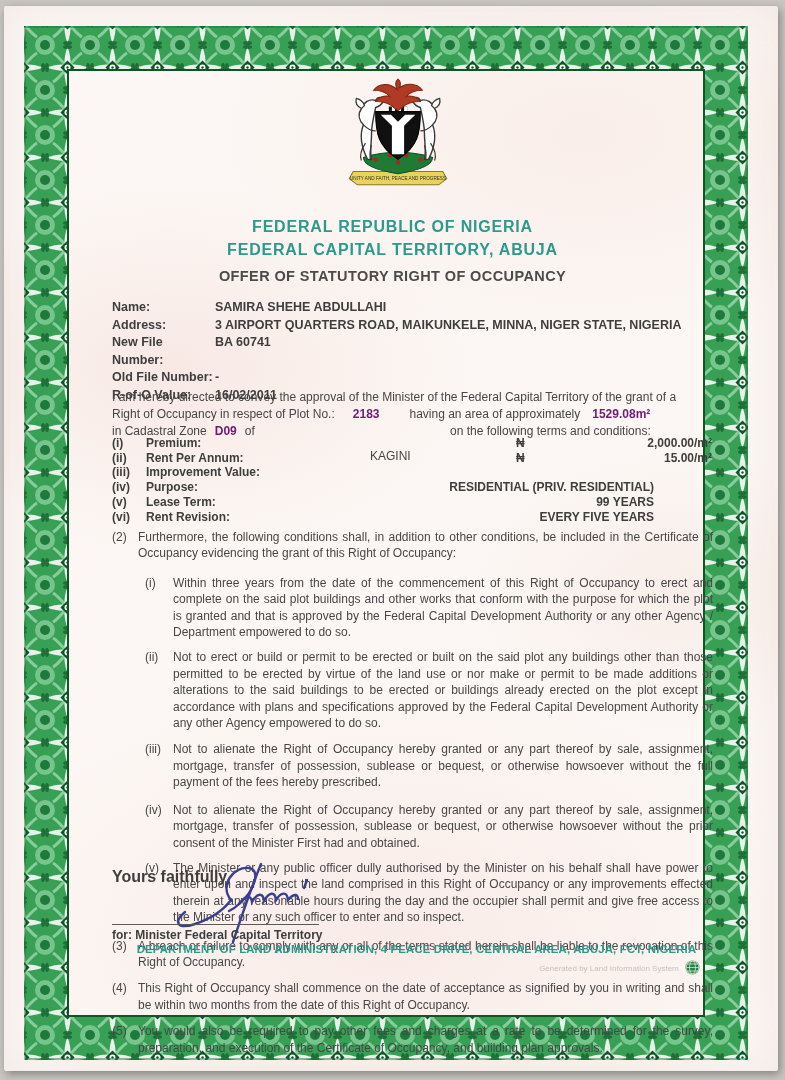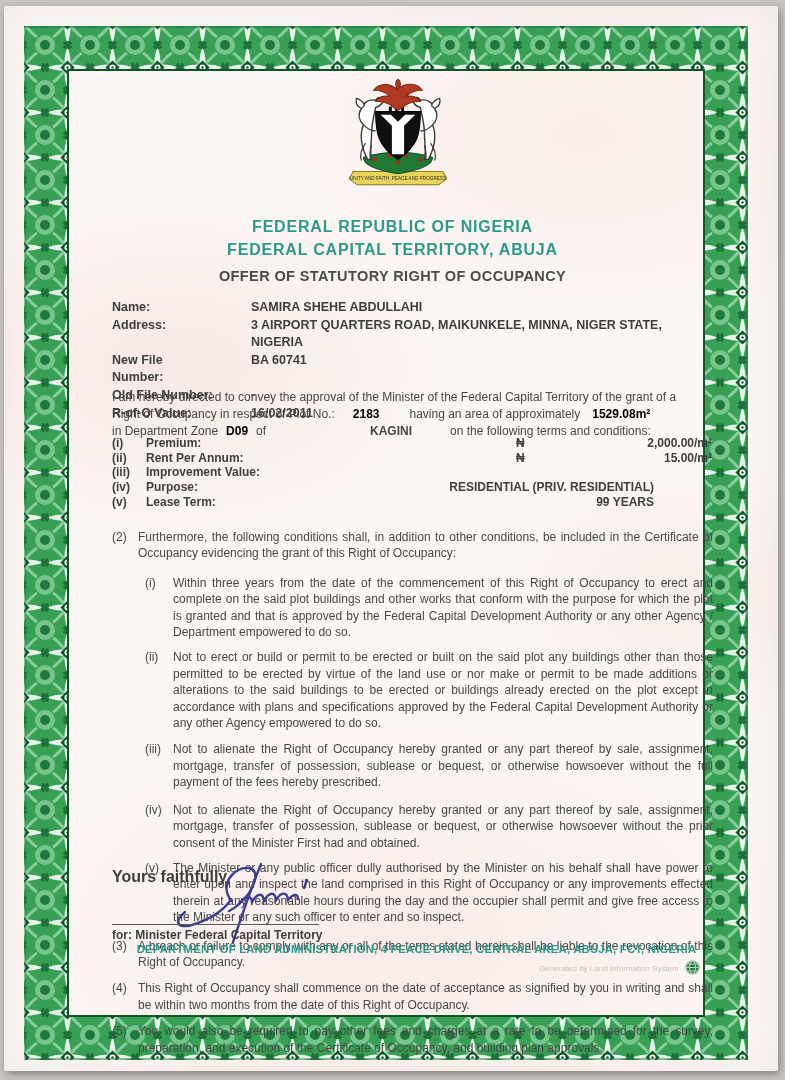--- a/index.html
+++ b/index.html
@@ -32,7 +32,7 @@
 
   
   .sec-recipient { position:absolute; left:112px; top:299px; width:605px; font-size:12.5px; font-weight:bold; color:#3e3e3e; }
-  .r-row { display:grid; grid-template-columns:103px 1fr; line-height:17.6px;gap:36px; }
+  .r-row { display:grid; grid-template-columns:103px 1fr; line-height:17.6px; }
 
   
   .sec-grant { position:absolute; left:112px; top:389px; width:600px; font-size:12px; color:#464646; }

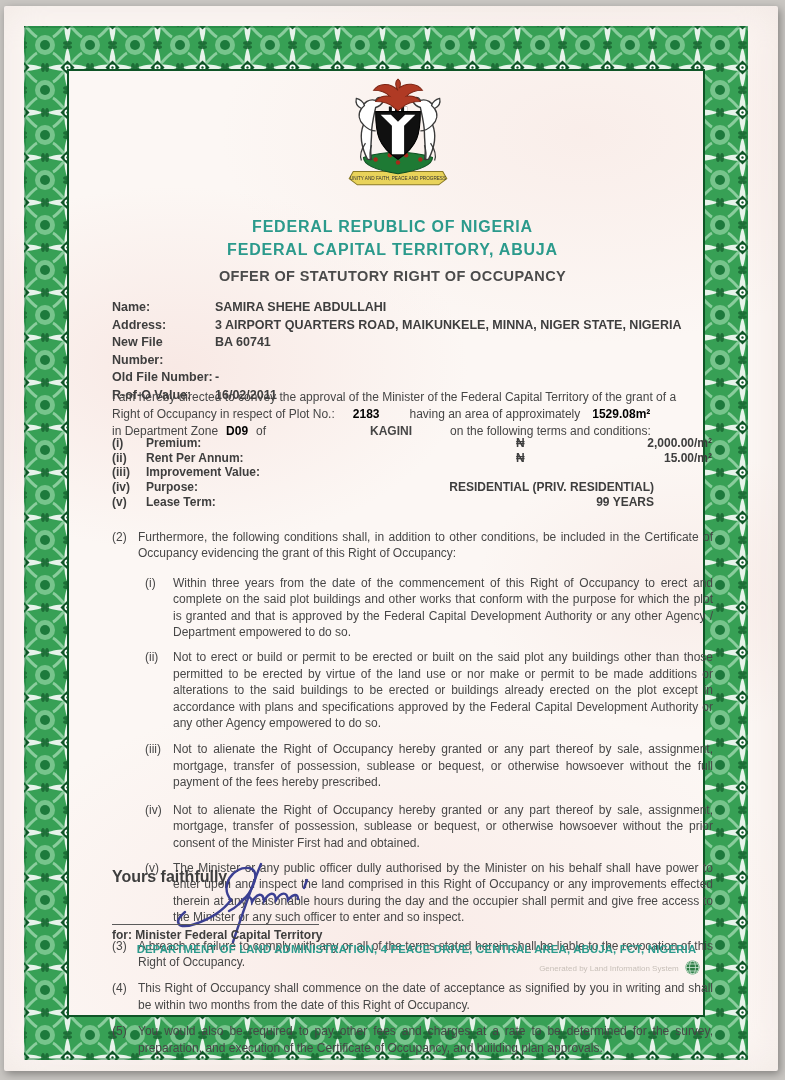--- a/index.html
+++ b/index.html
@@ -37,7 +37,7 @@
   
   .sec-grant { position:absolute; left:112px; top:389px; width:600px; font-size:12px; color:#464646; }
   .gline { line-height:17px; white-space:nowrap; }
-  .gline b { color:#000000; }
+  .gline b { color:#701a75; }
   .sp18 { display:inline-block; width:18px; } .sp30 { display:inline-block; width:30px; }
   .sp12 { display:inline-block; width:12px; } .sp8 { display:inline-block; width:8px; }
   .l3 { display:flex; }

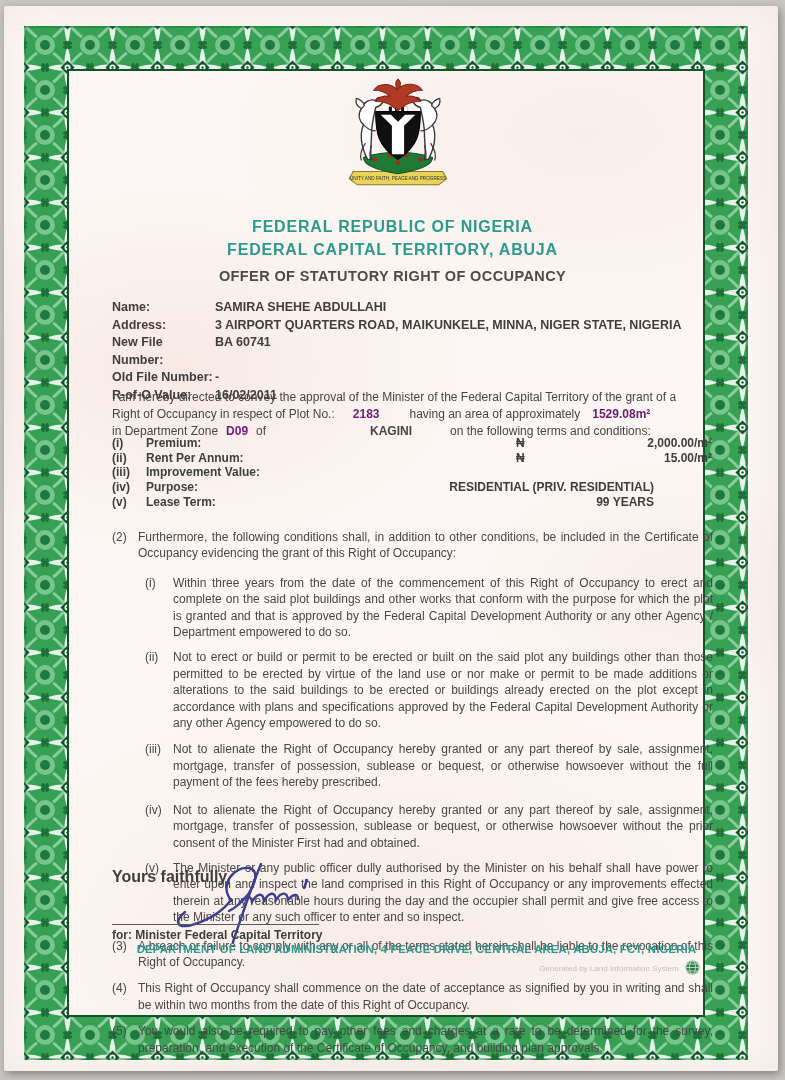--- a/index.html
+++ b/index.html
@@ -183,7 +183,7 @@
       <span>Right of Occupancy in respect of Plot No.:</span><span class="sp18"></span><b>2183</b><span class="sp30"></span><span>having an area of approximately</span><span class="sp12"></span><b>1529.08m²</b>
     </div>
     <div class="gline l3">
-      <span>in Department Zone</span>
+      <span>in Cadastral Zone</span>
         <span class="sp8"></span>
         <b>D09</b>
         <span class="sp8"></span>

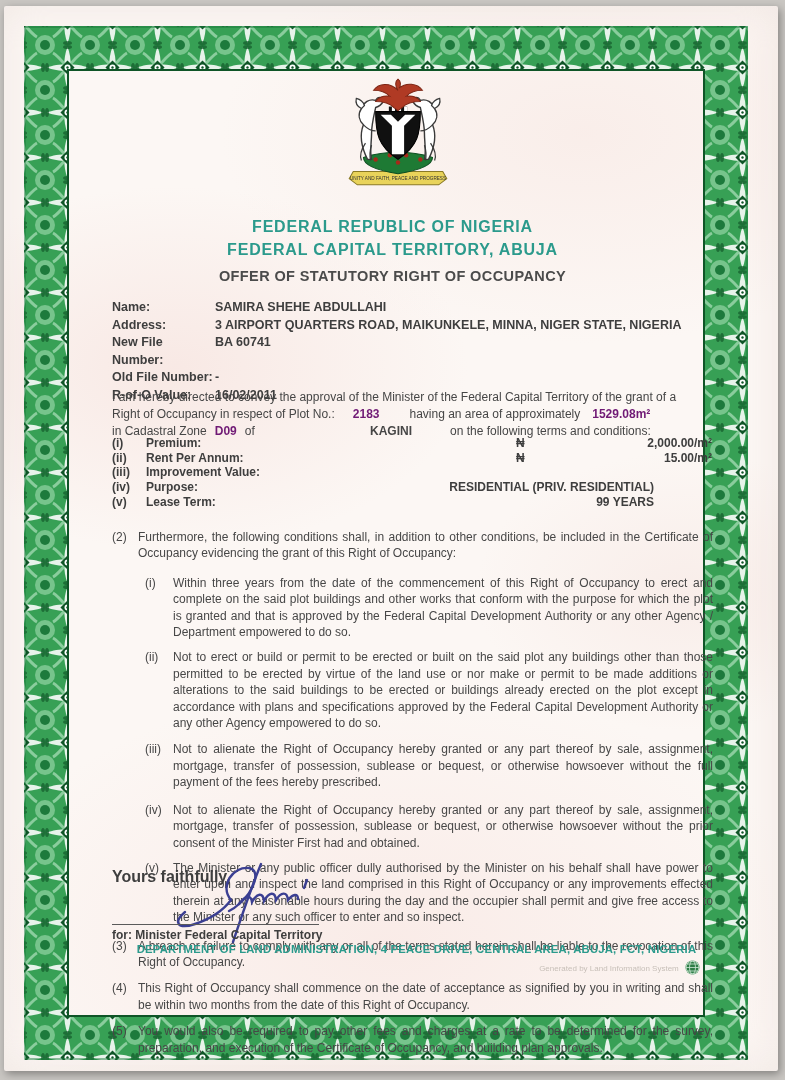--- a/index.html
+++ b/index.html
@@ -41,7 +41,7 @@
   .sp18 { display:inline-block; width:18px; } .sp30 { display:inline-block; width:30px; }
   .sp12 { display:inline-block; width:12px; } .sp8 { display:inline-block; width:8px; }
   .l3 { display:flex; }
-  .l3 .kag { position:absolute; left:258px; font-weight:bold; }
+  .l3 .kag { position:absolute; left:258px; font-weight:normal;margin-top:25px; }
   .l3 .tail { position:absolute; left:338px; }
 
   

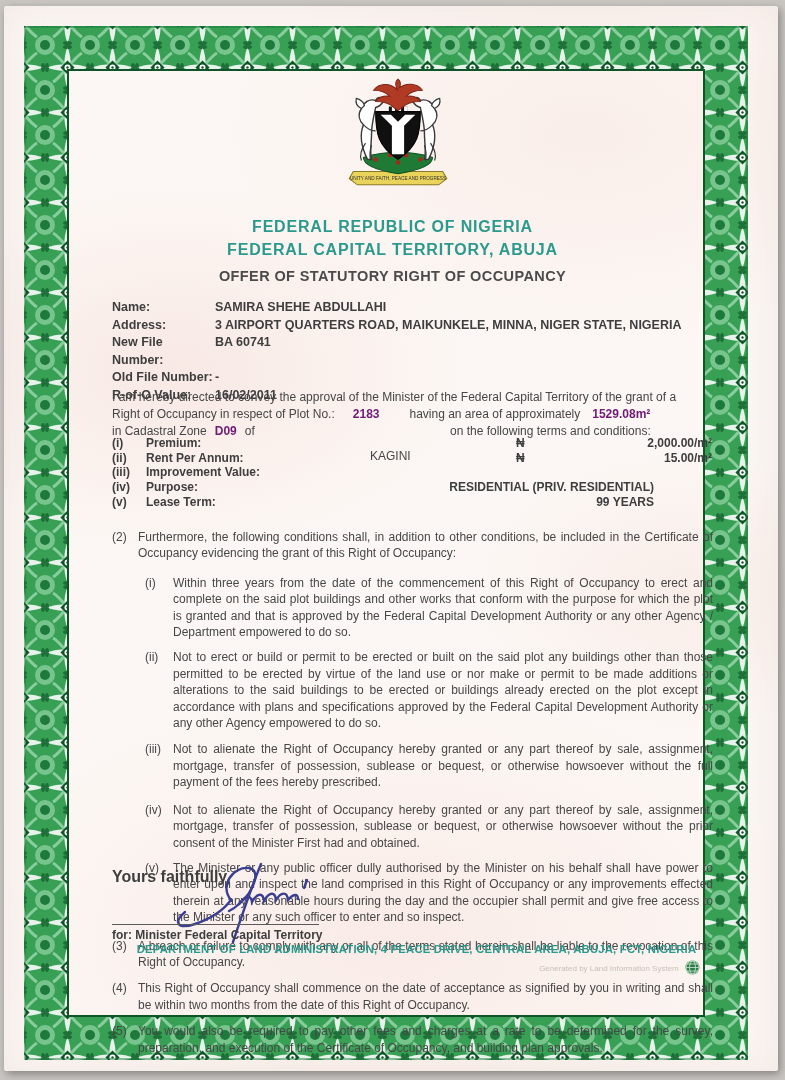--- a/index.html
+++ b/index.html
@@ -228,6 +228,13 @@
           <span class="t-val-mid">99  YEARS</span>
         </span>
     </div>
+    <div class="t-row">
+      <span>(vi)</span>
+      <span>Rent Revision:</span>
+      <span class="t-right">
+          <span class="t-val-mid">EVERY FIVE YEARS</span>
+        </span>
+    </div>
   </div>
 
   <div class="sec-body">

